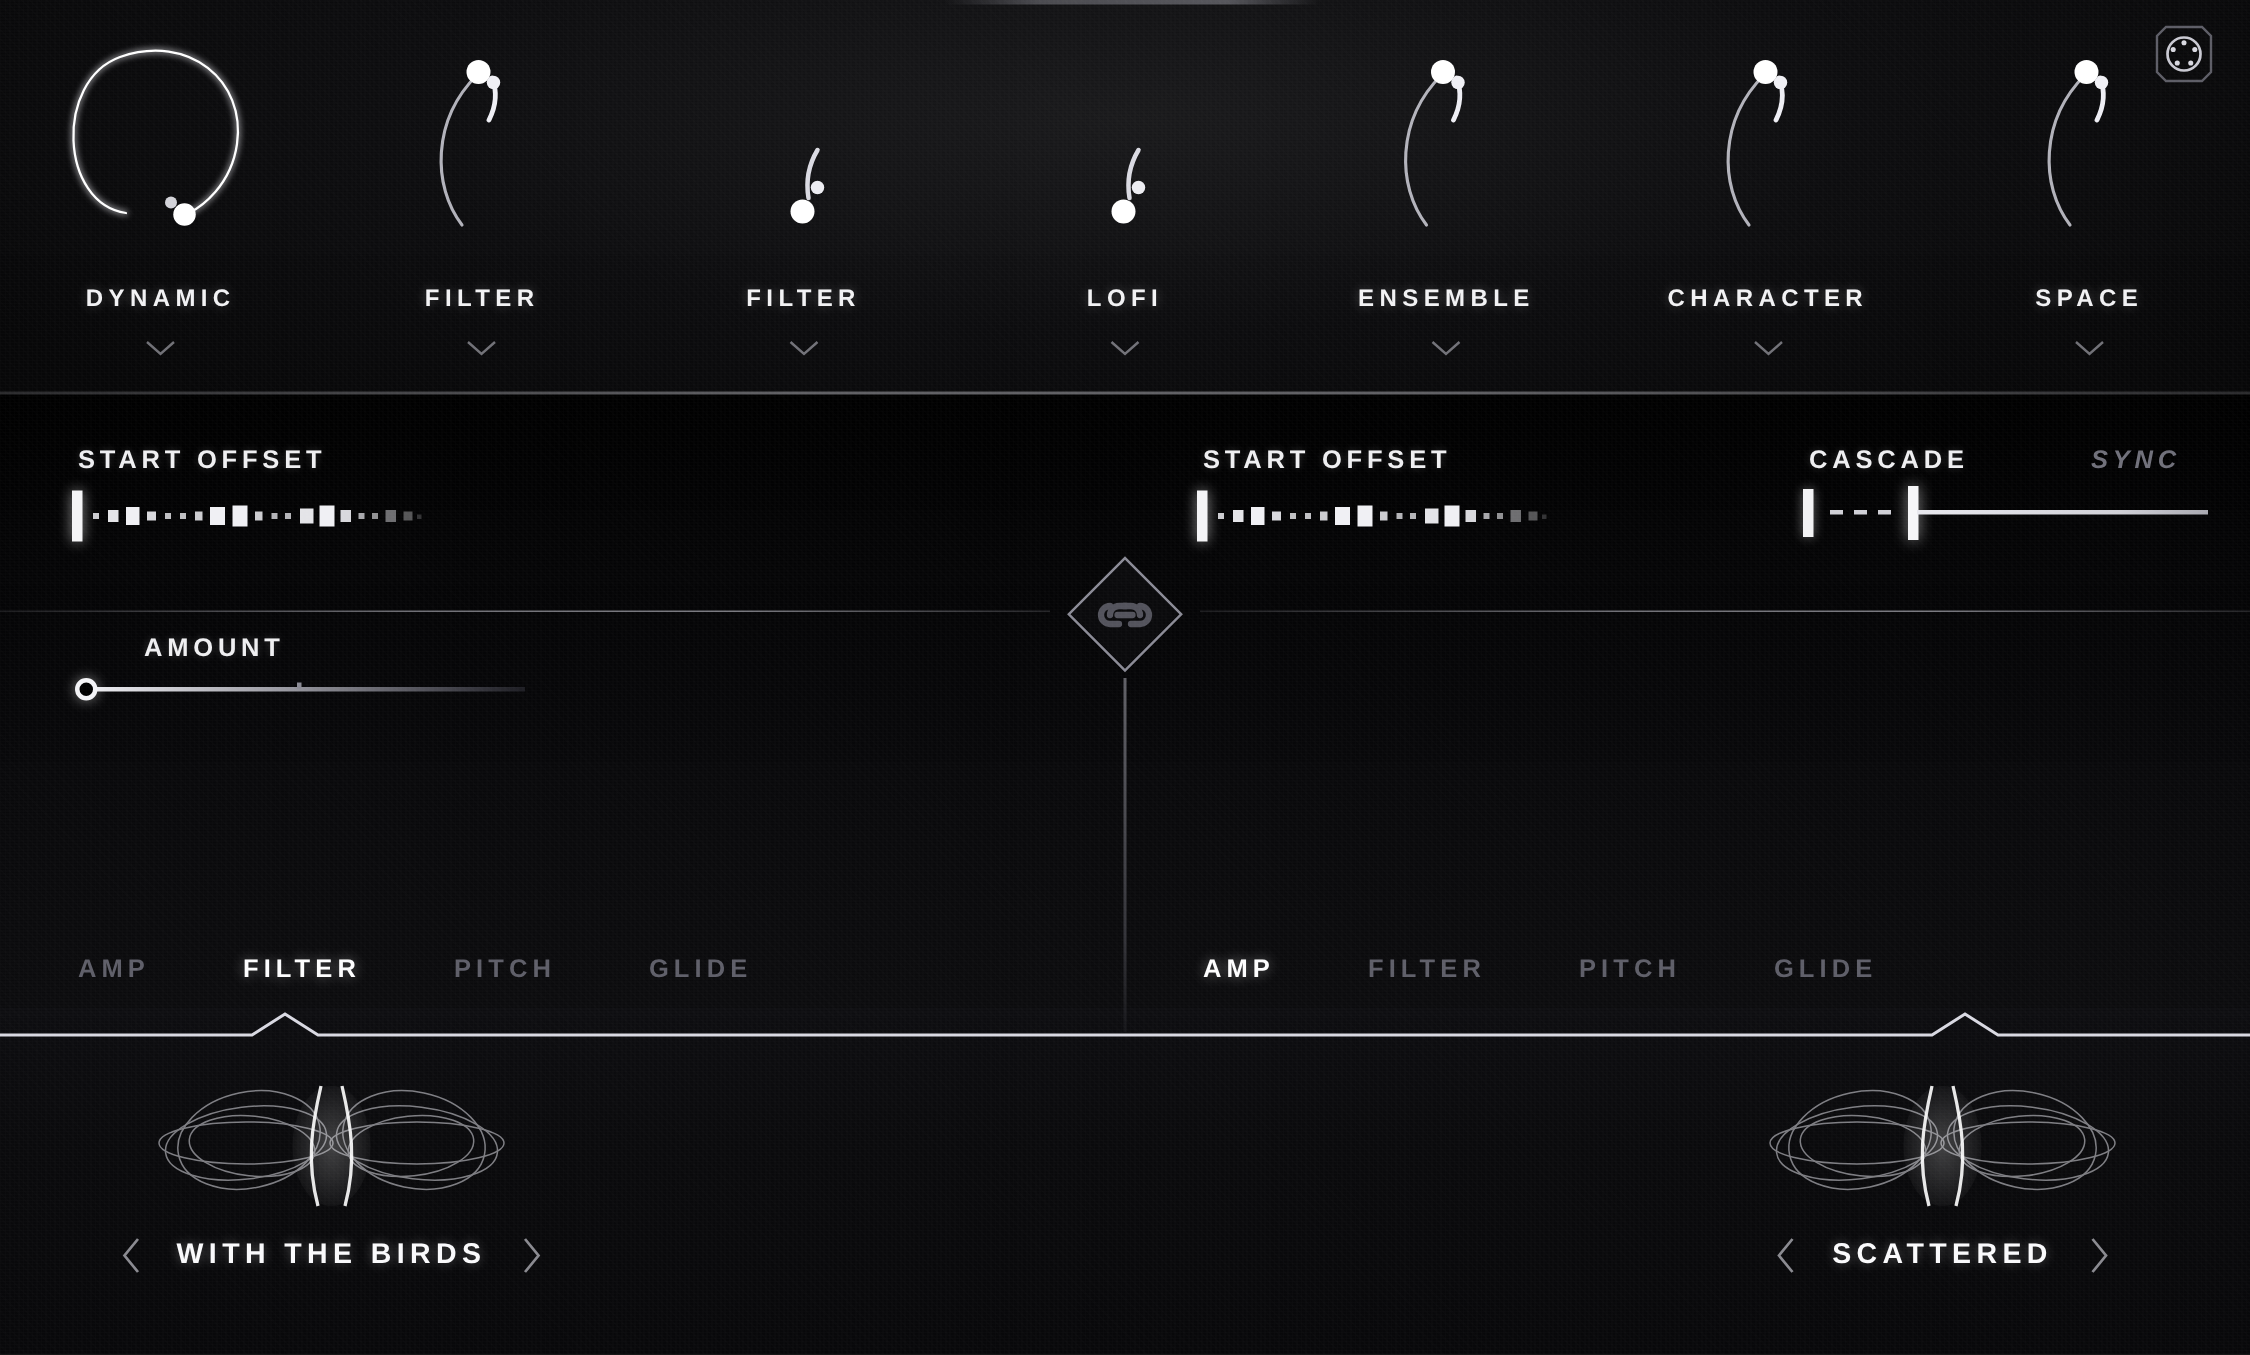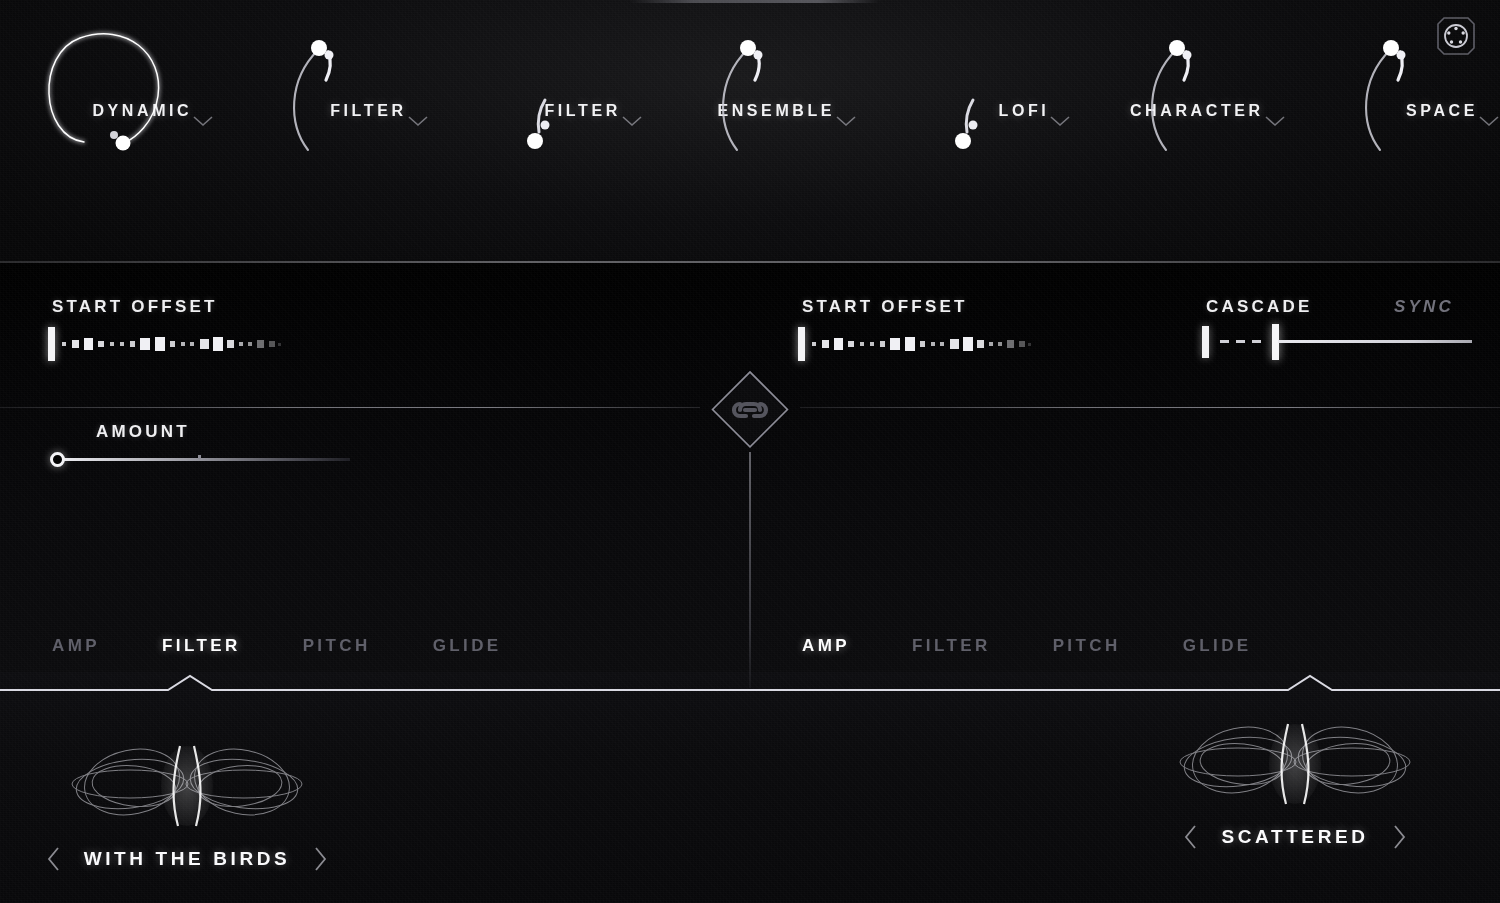--- a/index.html
+++ b/index.html
@@ -49,7 +49,7 @@
   .module {
     flex: 1 1 0;
     position: relative;
-    display: flex; flex-direction: row;
+    display: flex; flex-direction: column;
     align-items: center; justify-content: flex-end;
     padding-bottom: 24px;
     cursor: pointer;

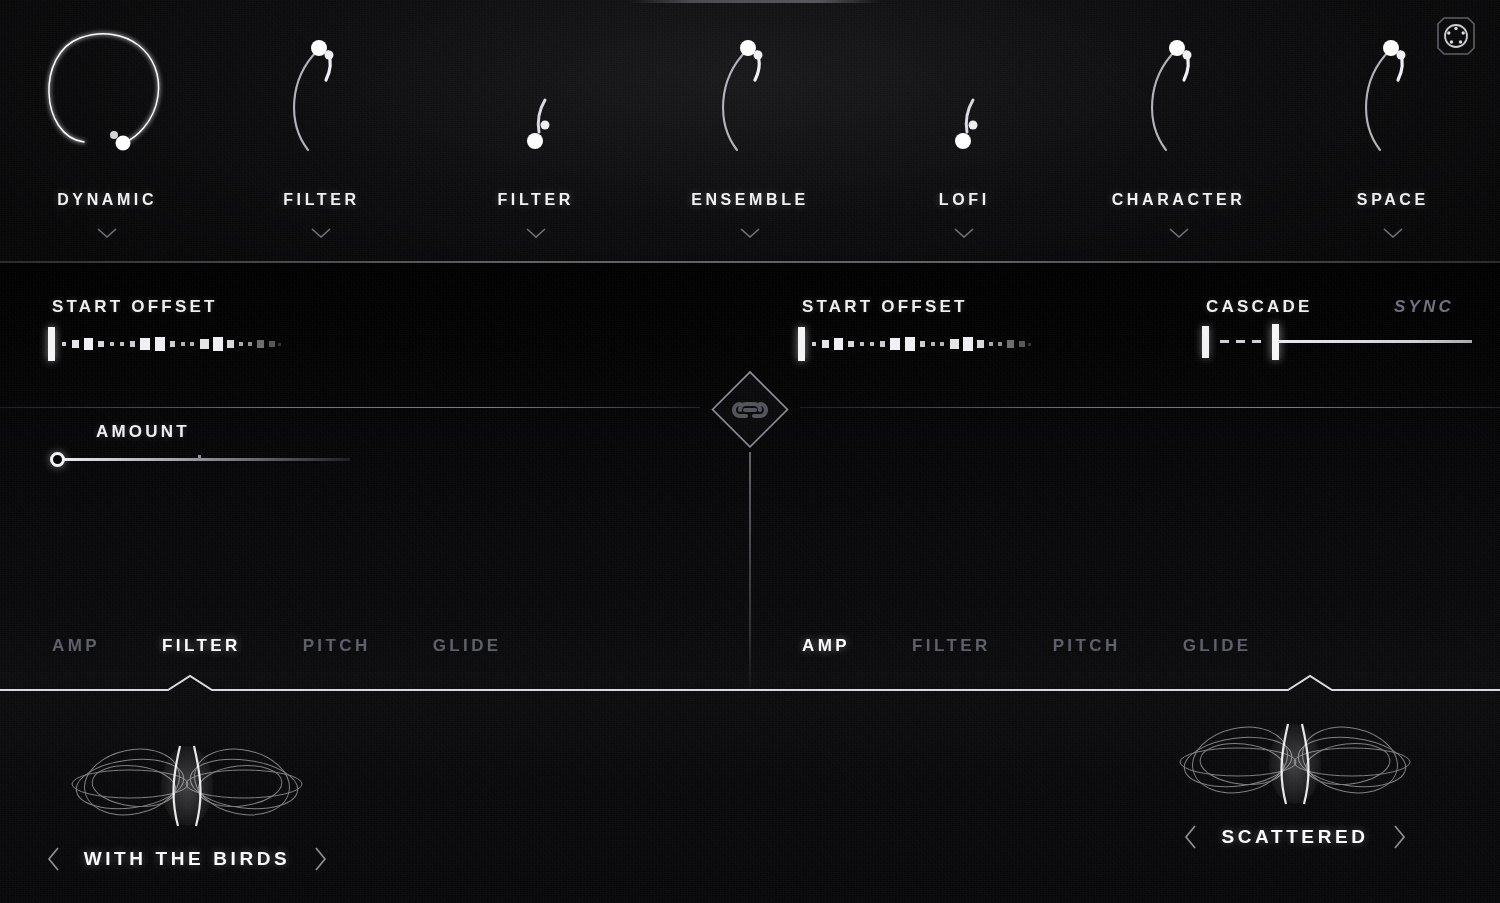--- a/index.html
+++ b/index.html
@@ -275,6 +275,22 @@
       <div class="module">
         <div class="module-glyph">
           <svg viewBox="0 0 170 130" width="170" height="130">
+            <path d="M88 108 C86 96 88 86 94 76" fill="none" stroke="#dadae2" stroke-width="3" stroke-linecap="round"></path>
+            <circle cx="84" cy="117" r="8" fill="#ffffff"></circle>
+            <circle cx="94" cy="101" r="4.5" fill="#ededf2"></circle>
+          </svg>
+        </div>
+        <div class="module-label">LOFI</div>
+        <div class="module-chev">
+          <svg viewBox="0 0 22 12" width="22" height="12">
+              <path d="M2 2 L11 10 L20 2" fill="none" stroke="#c6c6d0" stroke-width="1.6"></path>
+            </svg>
+        </div>
+      </div>
+
+      <div class="module">
+        <div class="module-glyph">
+          <svg viewBox="0 0 170 130" width="170" height="130">
             <path d="M72 126 C52 100 52 56 82 26" fill="none" stroke="#cfcfd8" stroke-width="2.1" stroke-linecap="round" opacity=".85"></path>
             <path d="M92 28 C96 38 94 48 90 56" fill="none" stroke="#eeeef4" stroke-width="3.2" stroke-linecap="round"></path>
             <circle cx="83" cy="24" r="8" fill="#ffffff"></circle>
@@ -282,22 +298,6 @@
           </svg>
         </div>
         <div class="module-label">ENSEMBLE</div>
-        <div class="module-chev">
-          <svg viewBox="0 0 22 12" width="22" height="12">
-              <path d="M2 2 L11 10 L20 2" fill="none" stroke="#c6c6d0" stroke-width="1.6"></path>
-            </svg>
-        </div>
-      </div>
-
-      <div class="module">
-        <div class="module-glyph">
-          <svg viewBox="0 0 170 130" width="170" height="130">
-            <path d="M88 108 C86 96 88 86 94 76" fill="none" stroke="#dadae2" stroke-width="3" stroke-linecap="round"></path>
-            <circle cx="84" cy="117" r="8" fill="#ffffff"></circle>
-            <circle cx="94" cy="101" r="4.5" fill="#ededf2"></circle>
-          </svg>
-        </div>
-        <div class="module-label">LOFI</div>
         <div class="module-chev">
           <svg viewBox="0 0 22 12" width="22" height="12">
               <path d="M2 2 L11 10 L20 2" fill="none" stroke="#c6c6d0" stroke-width="1.6"></path>

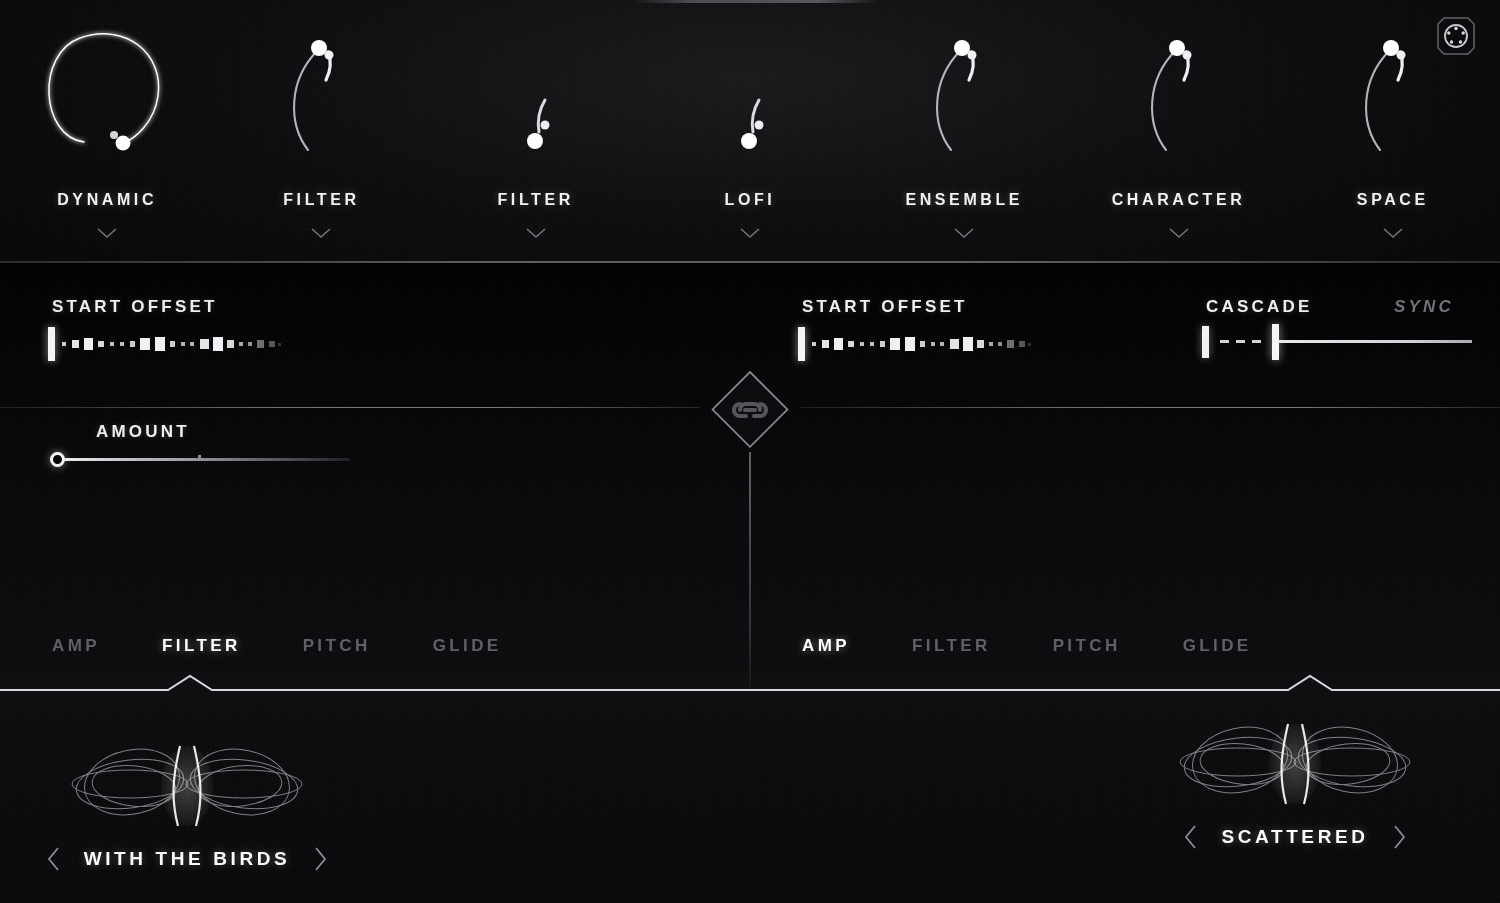--- a/index.html
+++ b/index.html
@@ -183,7 +183,7 @@
     position: absolute; top: 36px; width: 330px; height: 185px;
     display: flex; flex-direction: column; align-items: center;
   }
-  .src.left  { left: 22px; justify-content: center; }
+  .src.left  { left: 56px; }
   .src.right { left: 1130px; }
   .src-art { width: 250px; height: 112px; }
   .src-nav {

